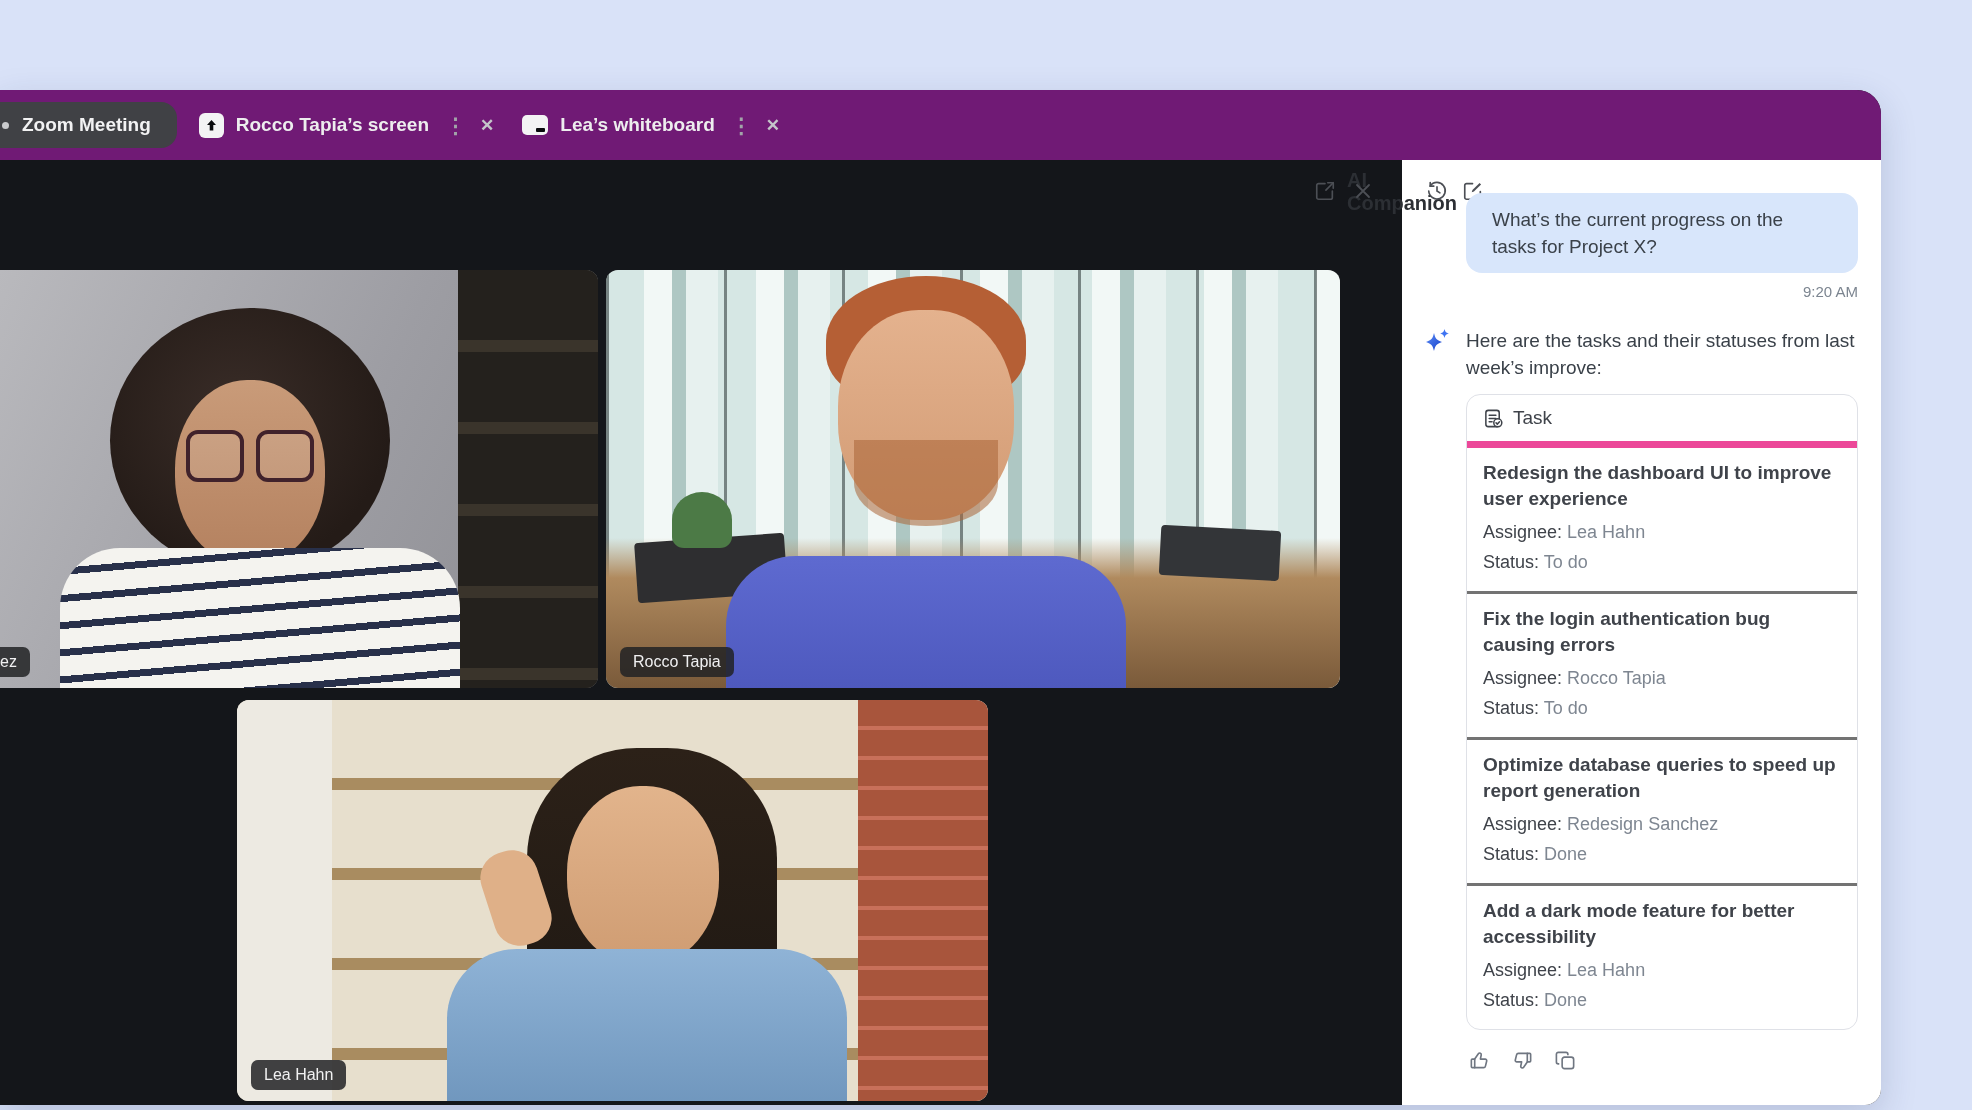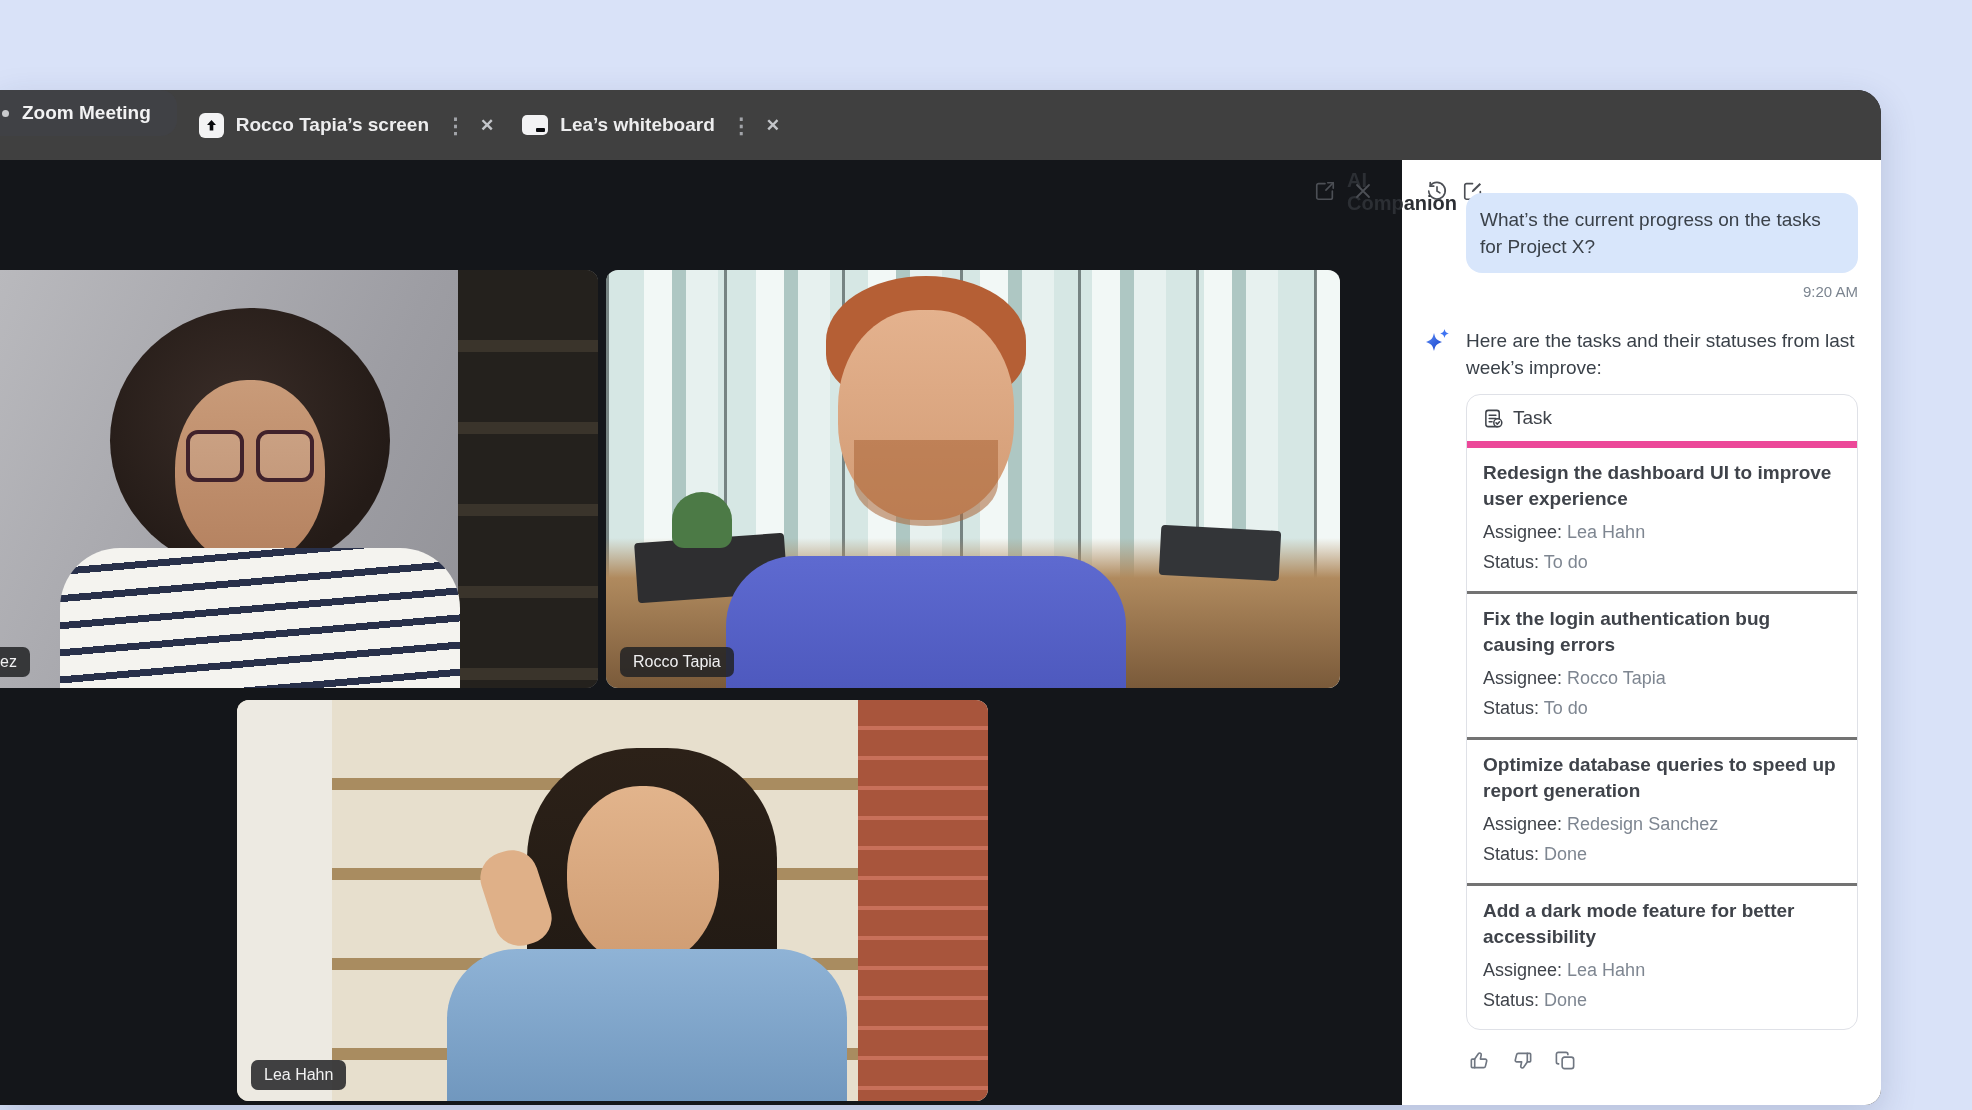--- a/index.html
+++ b/index.html
@@ -17,8 +17,8 @@
   
   .tabbar{
     position:absolute;left:0;top:0;width:100%;height:70px;
-    background:#404040;border-radius:0 24px 0 0;
-    display:flex;
+    background:#701a75;border-radius:0 24px 0 0;
+    display:flex;align-items:center;
   }
   .tab-active{
     margin-left:-16px;height:46px;background:#404145;border-radius:16px;

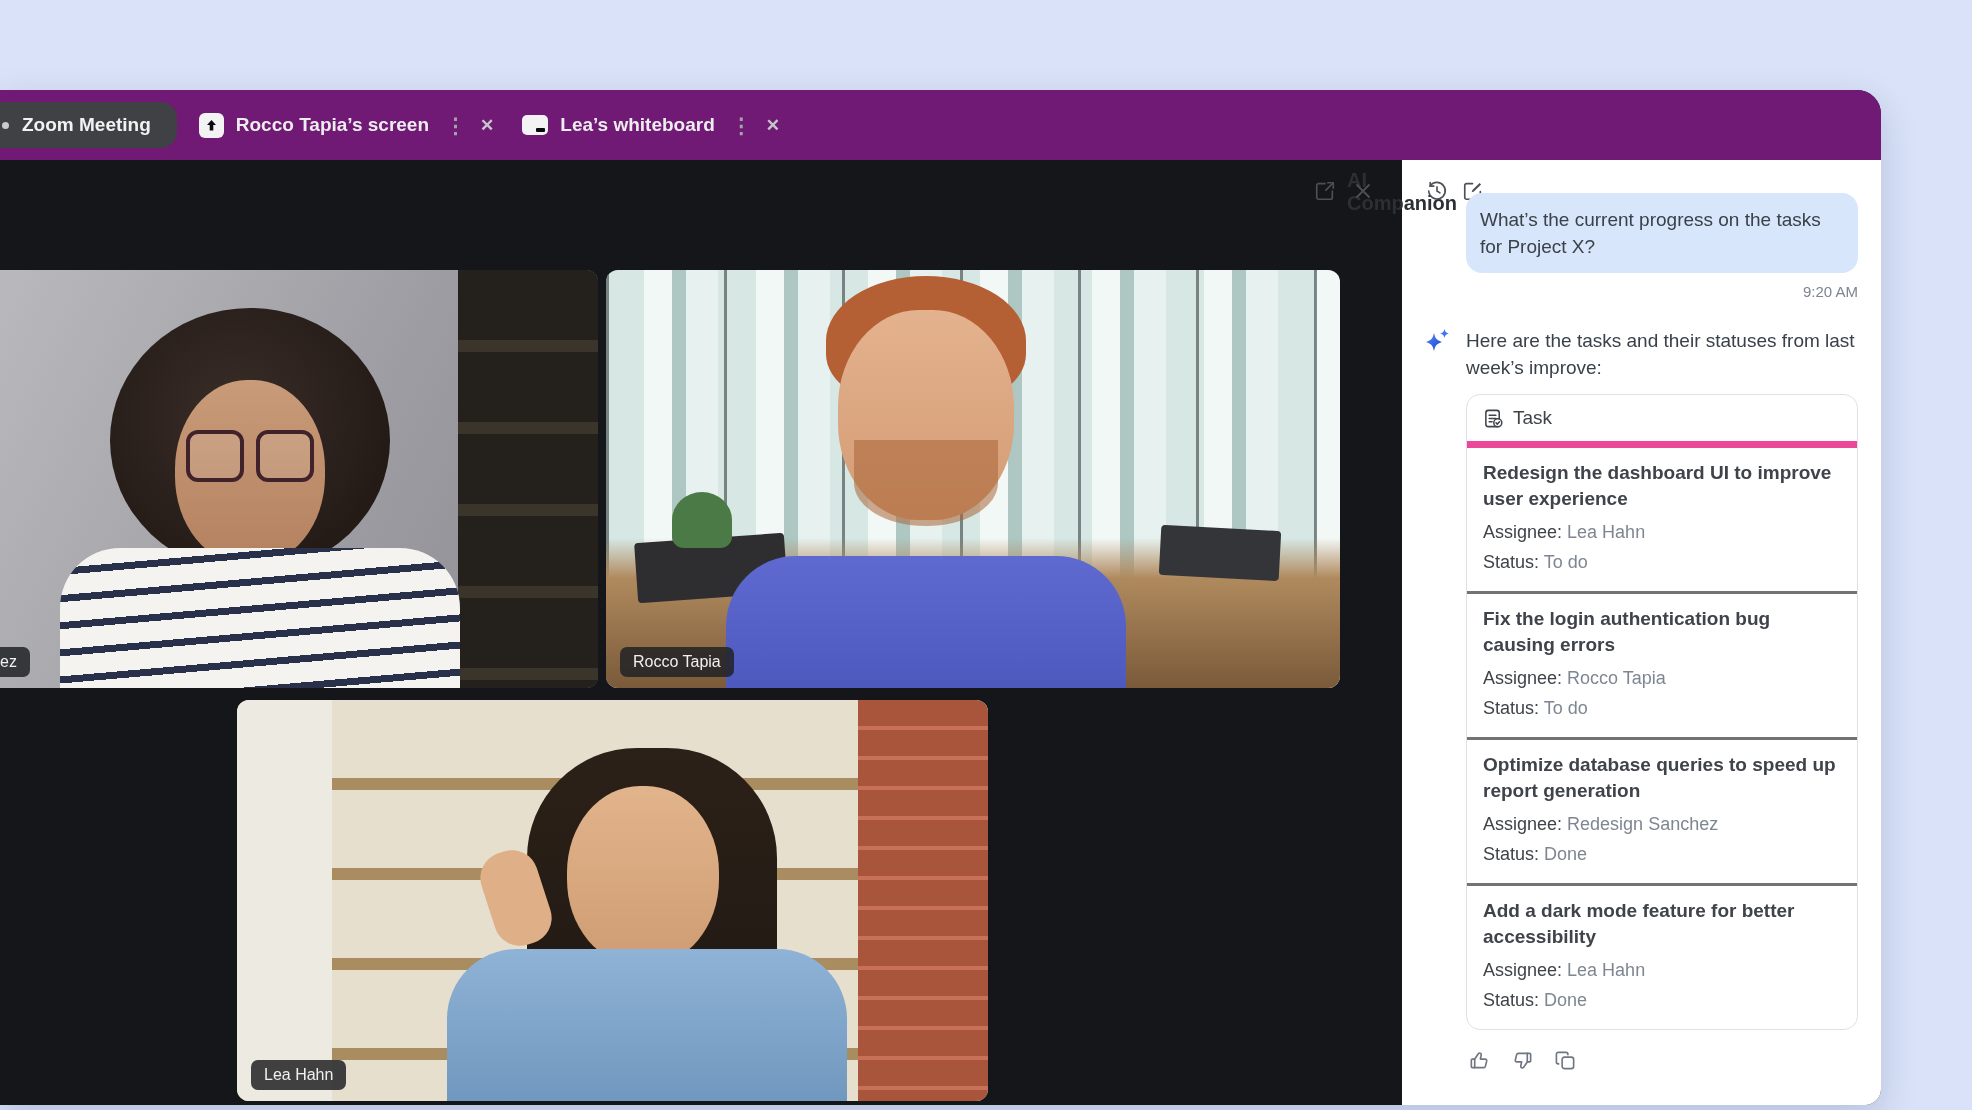--- a/index.html
+++ b/index.html
@@ -109,7 +109,7 @@
   }
   .messages{flex:1;overflow:hidden;padding:33px 23px 0 64px;position:relative;}
   .bubble{
-    background:#d8e6fb;border-radius:16px;padding:13px 14px;
+    background:#d8e6fb;border-radius:16px;padding:13px 26px;
     font-size:19px;line-height:27px;color:#3a4149;
   }
   .msg-time{text-align:right;font-size:15px;color:#7c8590;margin-top:10px;}

